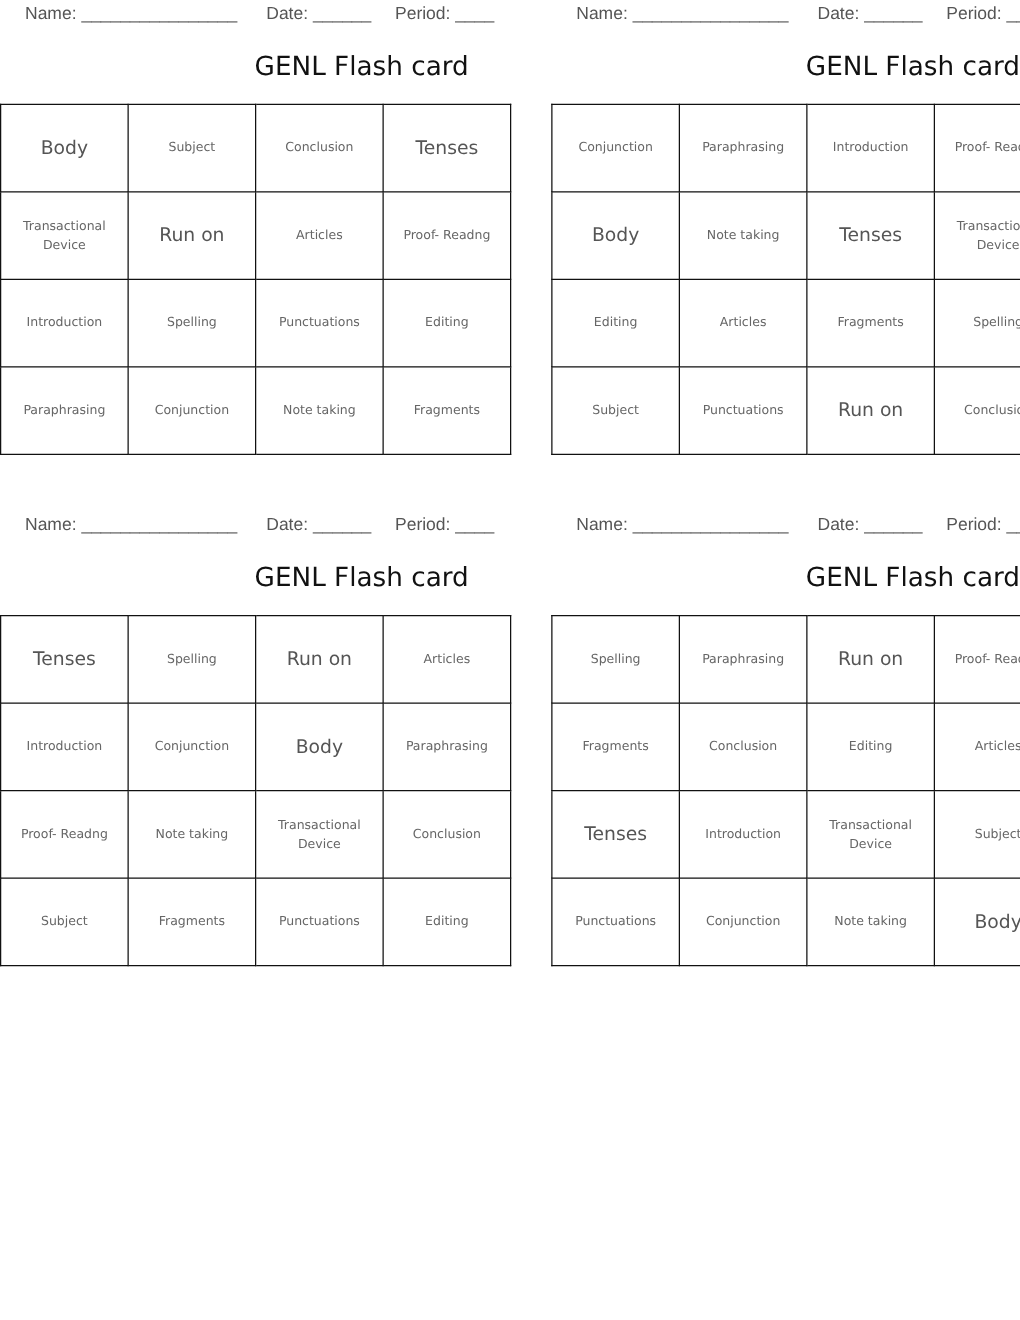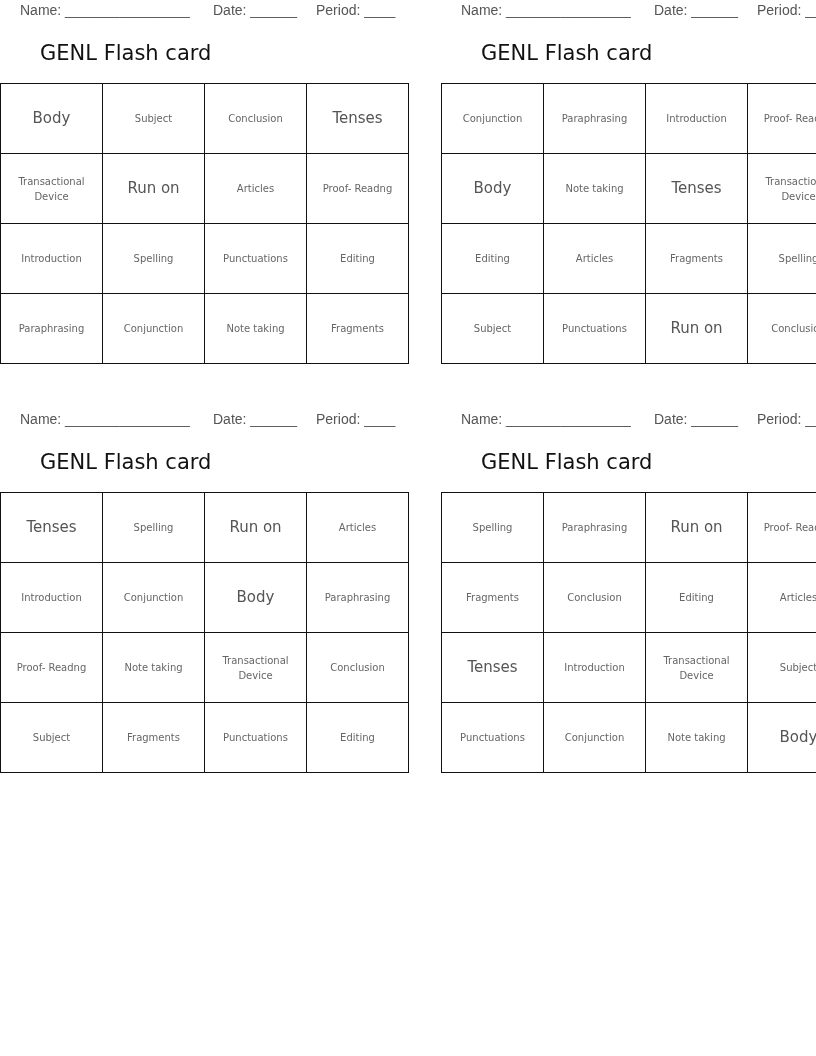--- a/index.html
+++ b/index.html
@@ -12,10 +12,9 @@
     }
     .header-line span { position: absolute; top: 2px; padding-left: 20px; }
     .title {
-      position: absolute; top: 41px; left: 0; width: 375px; text-align: left;
+      position: absolute; top: 41px; left: 0; width: 375px; text-align: right;
       font-family: "DejaVu Sans", sans-serif; font-size: 21px; color: #111111;
       letter-spacing: 0px;
-      padding-left: 40px;
     }
     .grid {
       position: absolute; top: 83px; left: 0;

